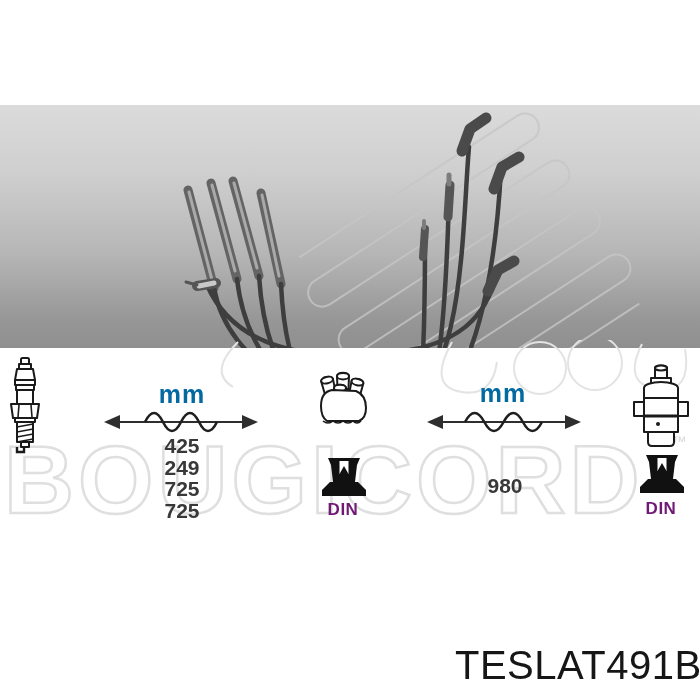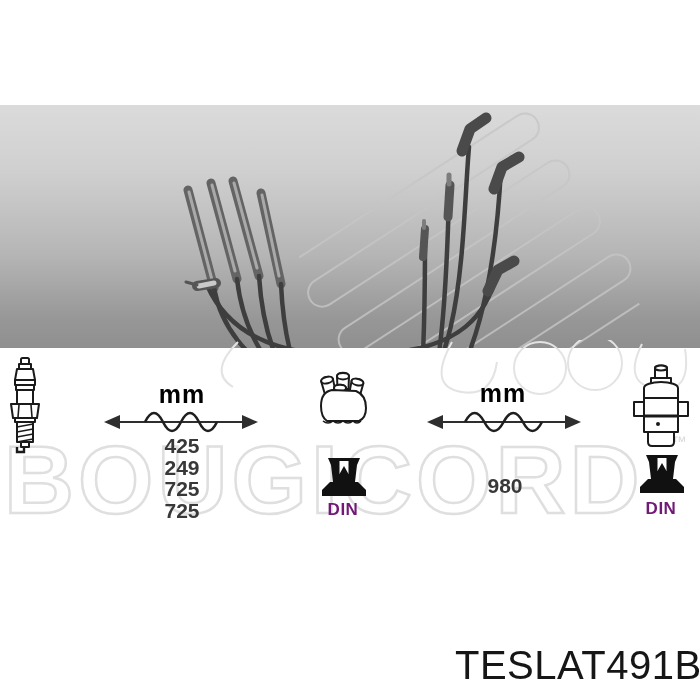--- a/index.html
+++ b/index.html
@@ -17,7 +17,7 @@
   .watermark-svg{position:absolute;left:0;top:340px;pointer-events:none;}
   
   .dim-label{
-    position:absolute;font-weight:bold;font-size:25px;color:#000000;text-align:center;
+    position:absolute;font-weight:bold;font-size:25px;color:#0369a1;text-align:center;
     letter-spacing:1px;
   }
   .arrow-svg{position:absolute;}

